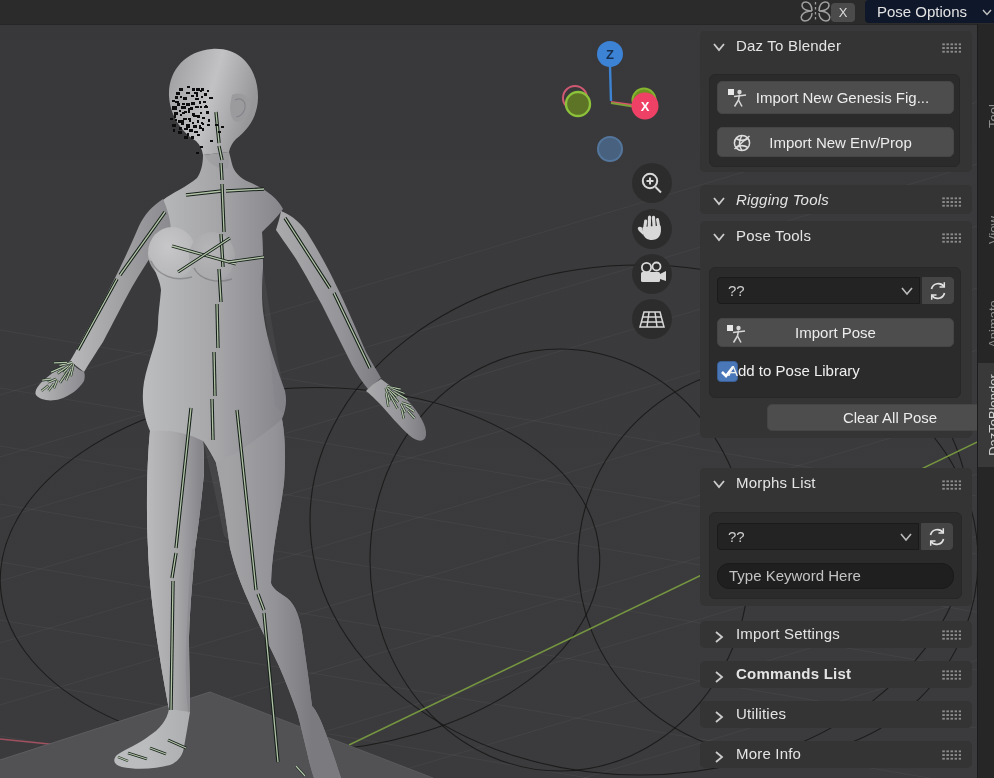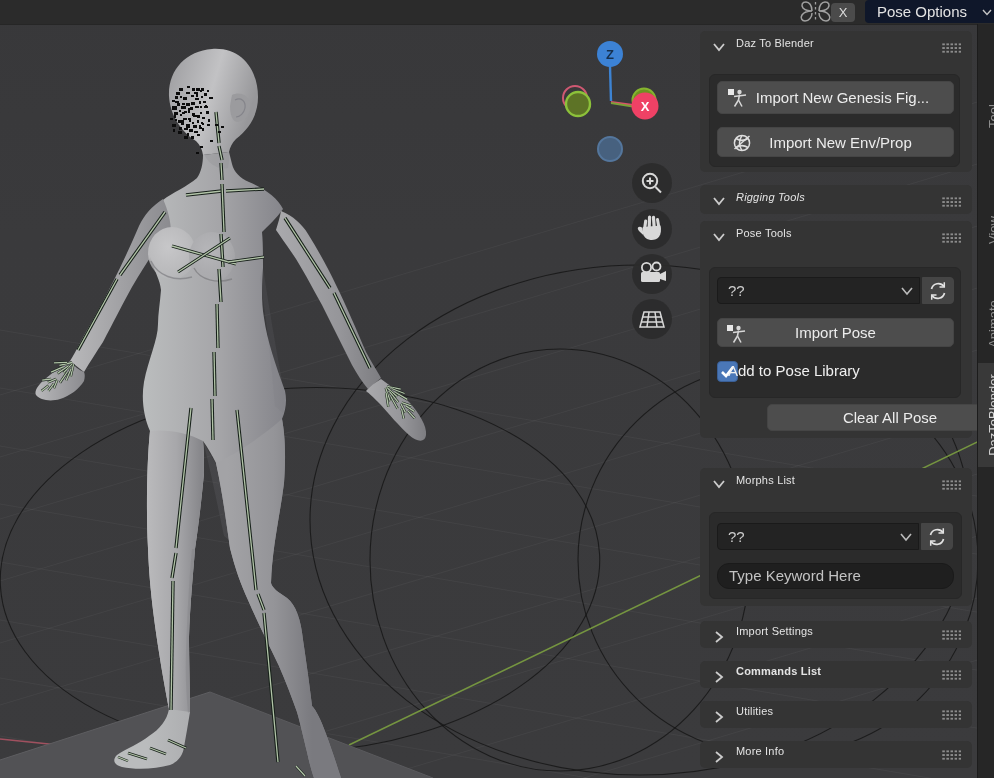--- a/index.html
+++ b/index.html
@@ -8,7 +8,7 @@
 .card{position:absolute;left:700px;width:272px;background:#343434;border-radius:5px;color:#dedede;}
 .phead{position:relative;height:31px;}
 .phead .chev{position:absolute;left:12px;top:9px;}
-.phead .ptitle{position:absolute;left:36px;top:6px;font-size:11px;letter-spacing:0.2px;color:#e4e4e4;}
+.phead .ptitle{position:absolute;left:36px;top:6px;font-size:15px;letter-spacing:0.2px;color:#e4e4e4;}
 .grip{position:absolute;right:11px;top:11px;width:20px;height:11px;background-image:radial-gradient(circle,#8c8c8c 0.95px,rgba(0,0,0,0) 1.15px);background-size:4.1px 3.7px;background-position:0.5px 0.5px;}
 .sub{position:absolute;background:#2b2b2b;border:1px solid #272727;border-radius:6px;}
 .btn{position:absolute;background:#4d4d4d;border:1px solid #454545;border-radius:5px;color:#ececec;font-size:15px;text-align:center;box-sizing:border-box;}

